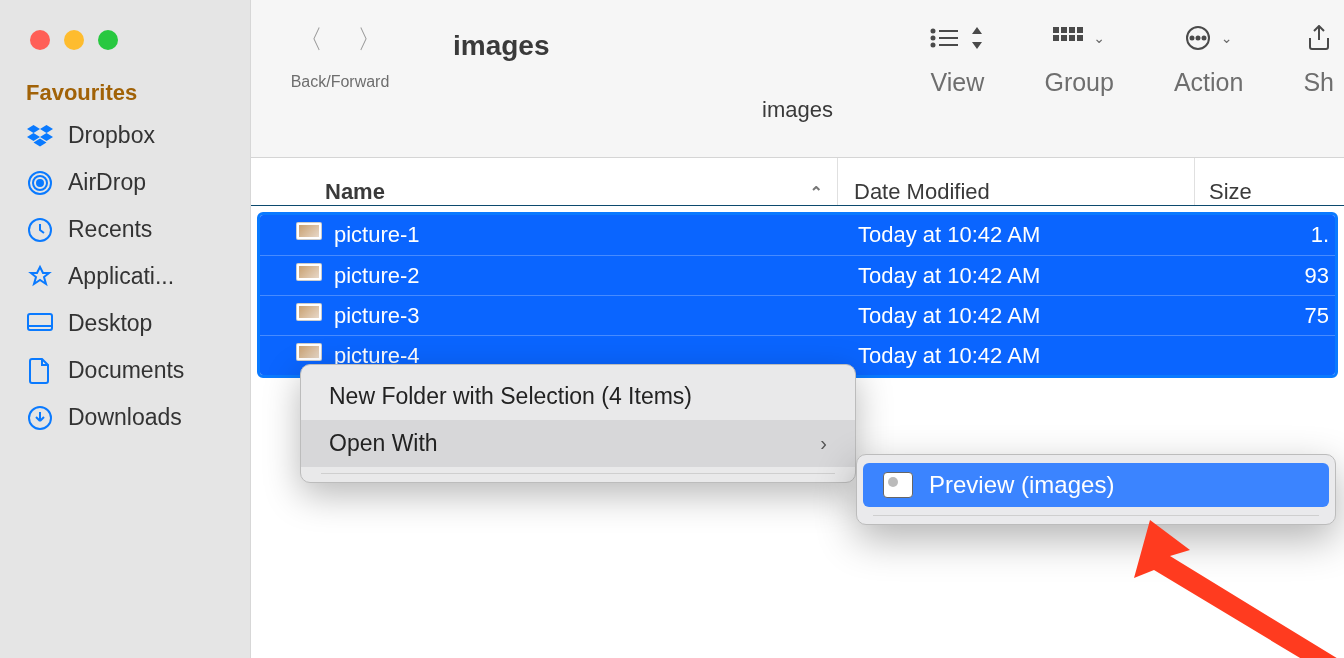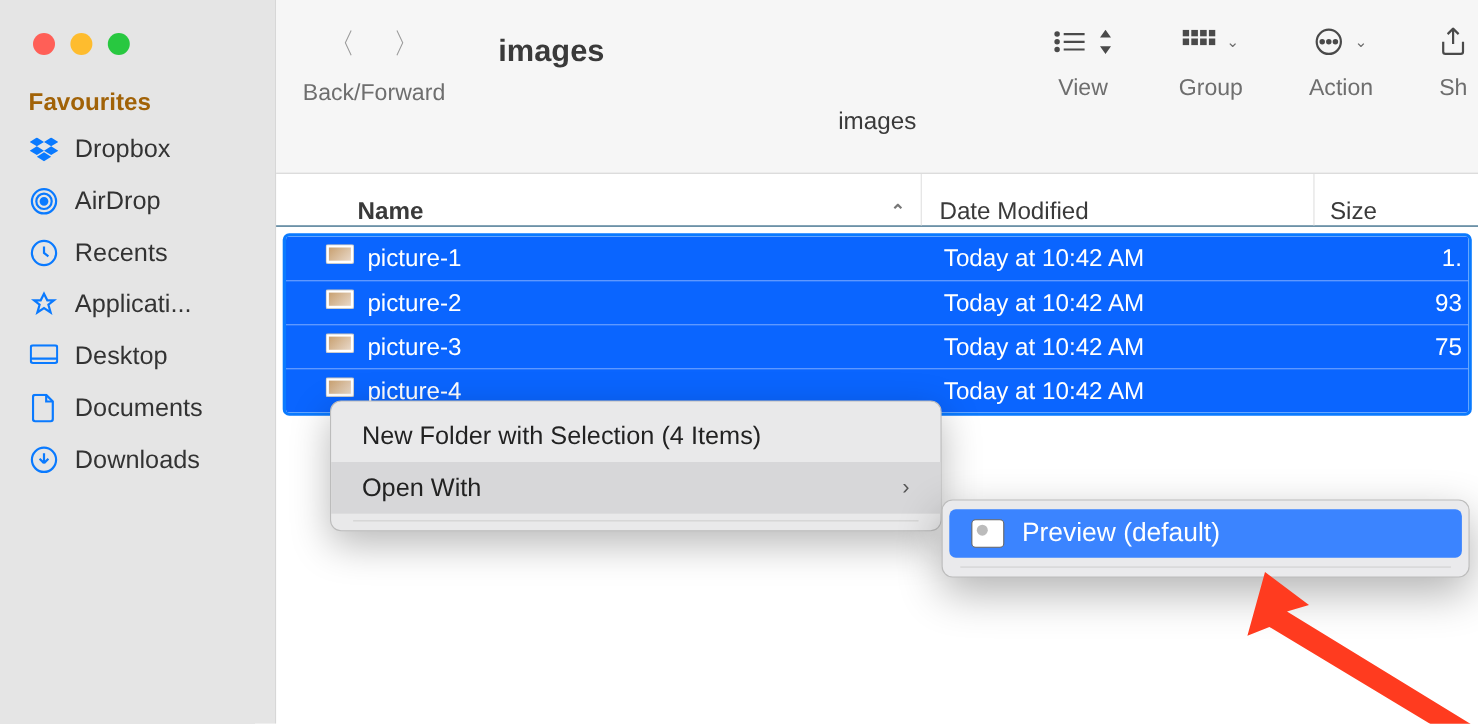--- a/index.html
+++ b/index.html
@@ -21,7 +21,7 @@
   .tb-row { display:flex; align-items:flex-start; padding-top:22px; }
   .nav { width: 178px; text-align:center; }
   .nav-arrows { display:flex; justify-content:center; gap:34px; color:#9a9a9a; font-size:26px; }
-  .nav-label { color:#6e6e6e; font-size:21px; margin-top:16px; }
+  .nav-label { color:#6e6e6e; font-size:16px; margin-top:16px; }
   .title { font-size:28px; font-weight:700; color:#3a3a3a; margin-left:24px; margin-top:8px; }
   .tb-right { margin-left:auto; display:flex; gap:60px; padding-right:10px; }
   .tb-btn { display:flex; flex-direction:column; align-items:center; gap:14px; color:#555; }

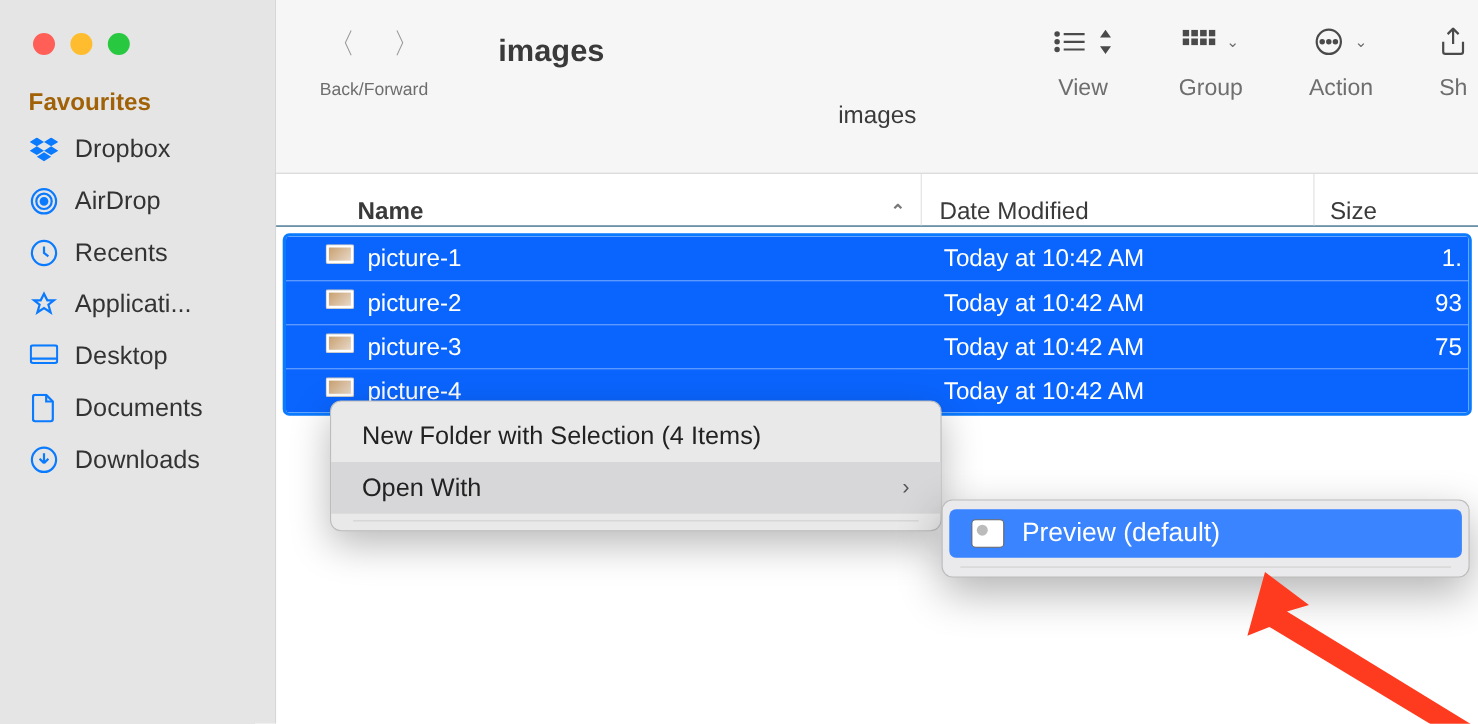--- a/index.html
+++ b/index.html
@@ -26,7 +26,7 @@
   .tb-right { margin-left:auto; display:flex; gap:60px; padding-right:10px; }
   .tb-btn { display:flex; flex-direction:column; align-items:center; gap:14px; color:#555; }
   .tb-btn-top { display:flex; align-items:center; gap:10px; height:32px; }
-  .tb-btn-label { font-size:21px; color:#6e6e6e; }
+  .tb-btn-label { font-size:25px; color:#6e6e6e; }
   .tb-icon { color:#4a4a4a; }
   .chev-small { font-size:14px; color:#6a6a6a; }
   .path-row { text-align:center; font-size:22px; color:#3a3a3a; padding-bottom:8px; }

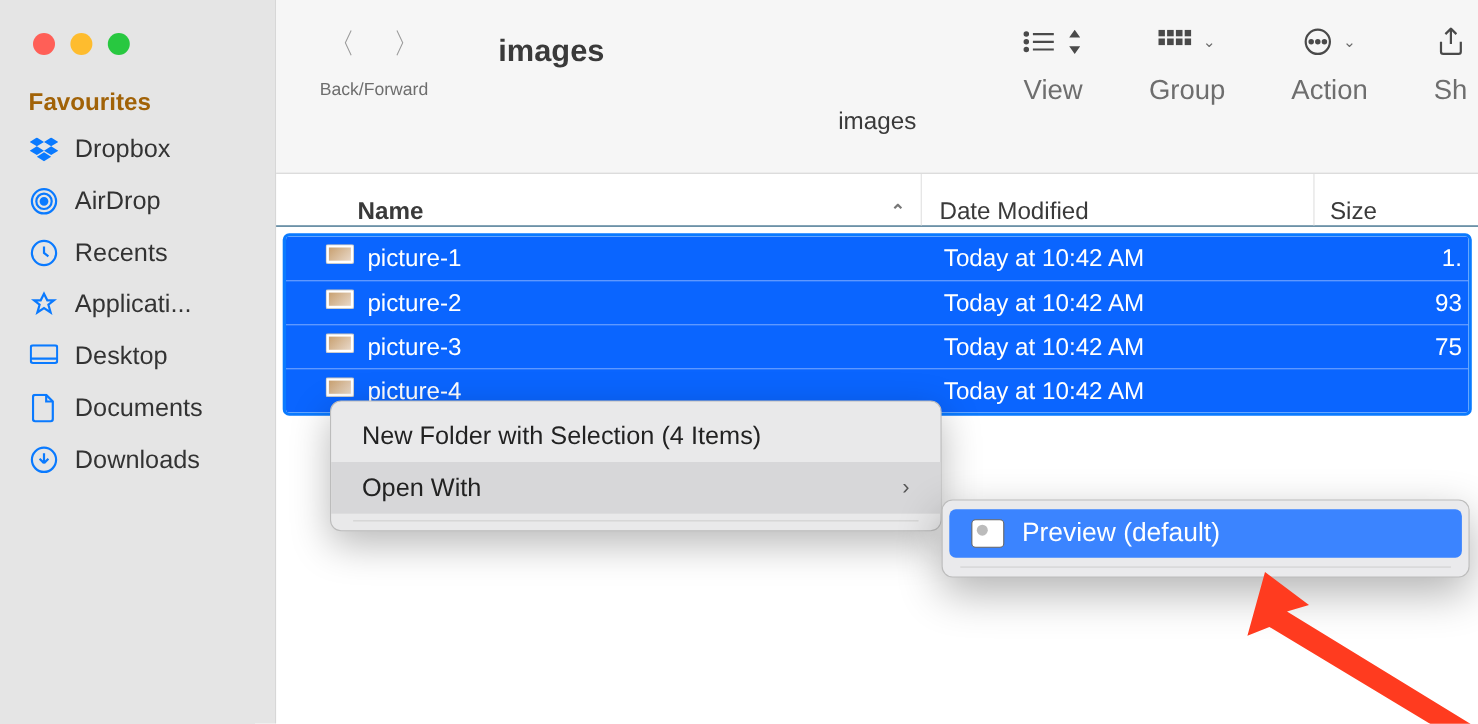--- a/index.html
+++ b/index.html
@@ -293,7 +293,7 @@
   <div class="sub">
     <div class="sub-item sel">
       <span class="sub-icon"></span>
-      <span>Preview (default)</span>
+      <span>Preview (images)</span>
     </div>
     <div class="sub-divider"></div>
   </div>

